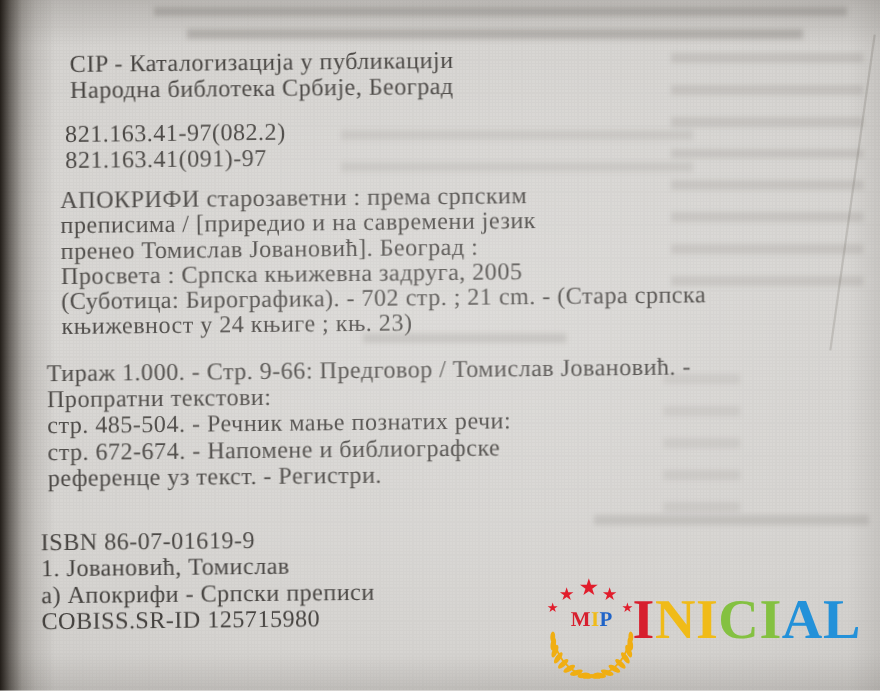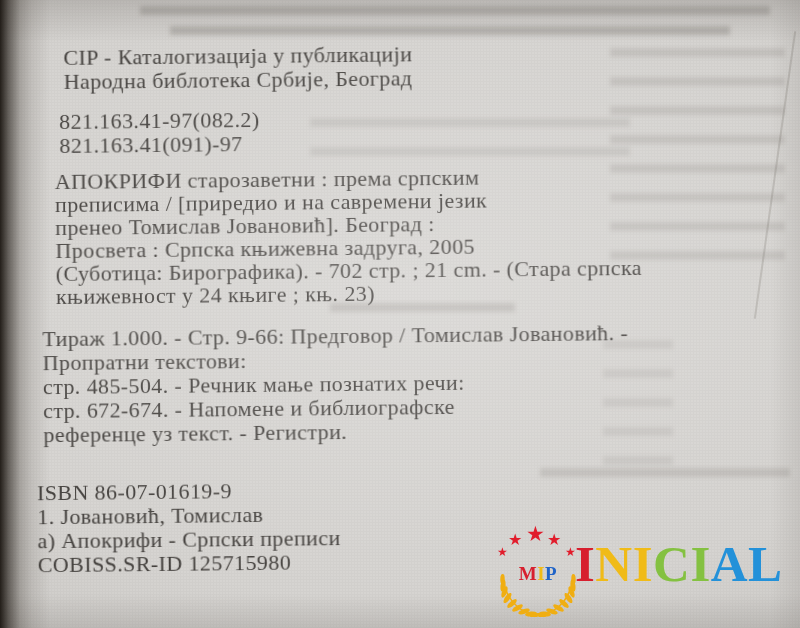--- a/index.html
+++ b/index.html
@@ -63,7 +63,7 @@
   .star.s-mr{left:51px;top:8px;font-size:16px;}
   .star.s-sr{left:69px;top:22px;font-size:12px;}
   .mip{
-    position:absolute;left:0;top:39px;width:84px;text-align:center;
+    position:absolute;left:0;top:29px;width:84px;text-align:center;
     font-weight:bold;font-size:19px;letter-spacing:.5px;
     font-family:"Liberation Serif",serif;
   }

